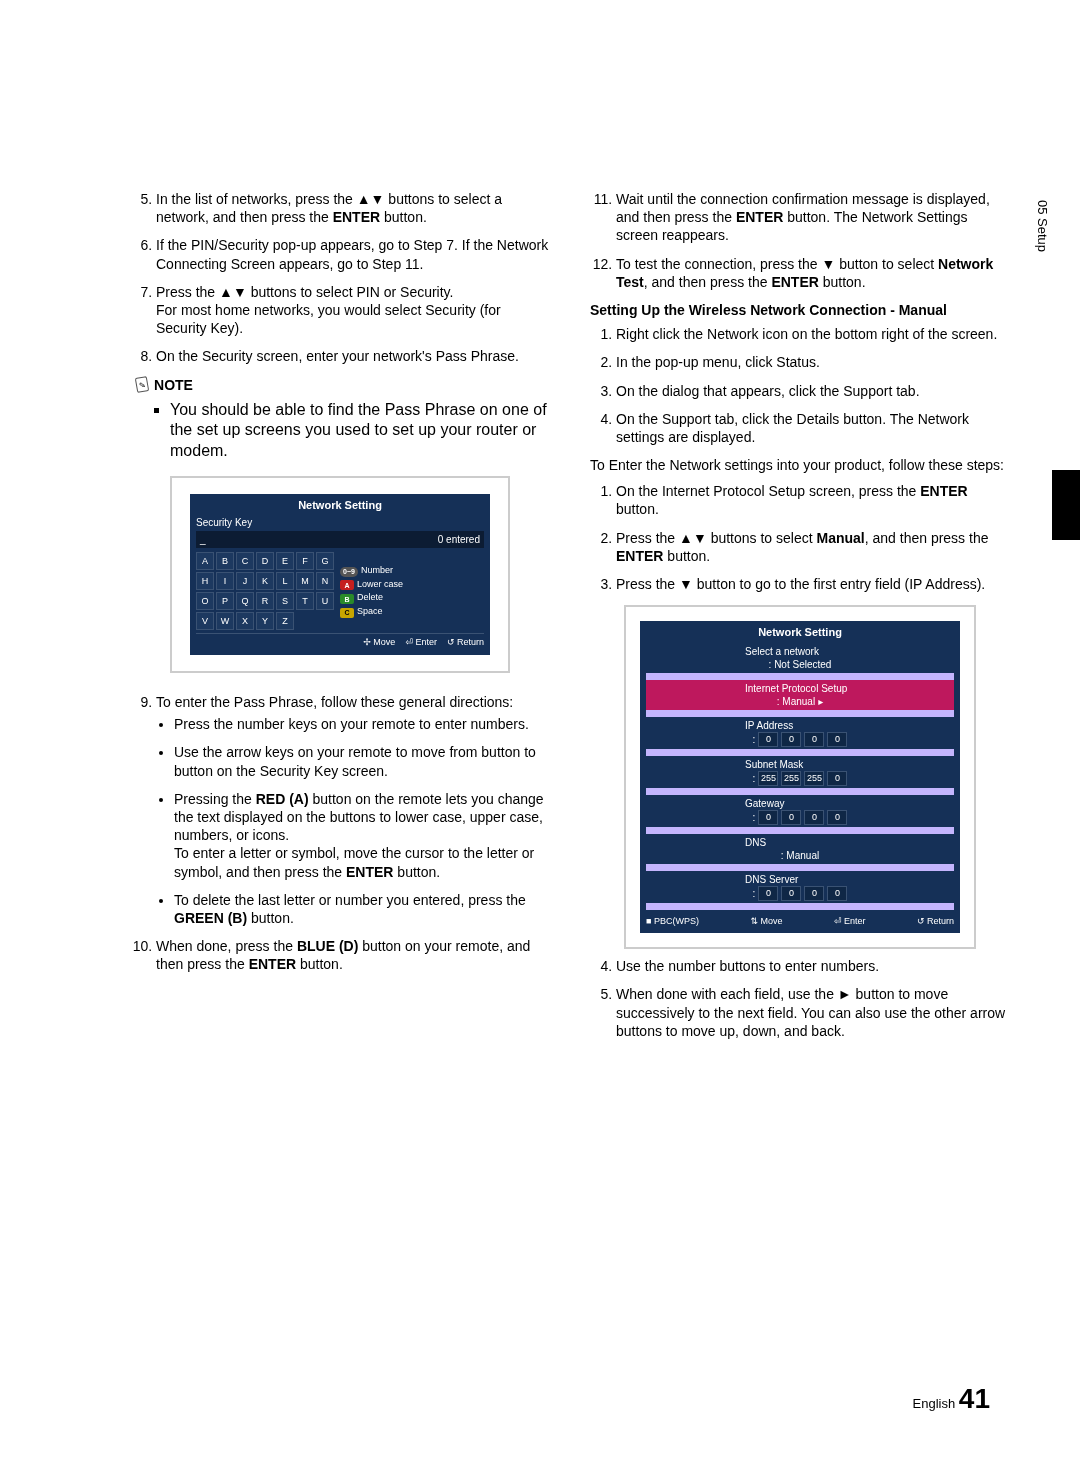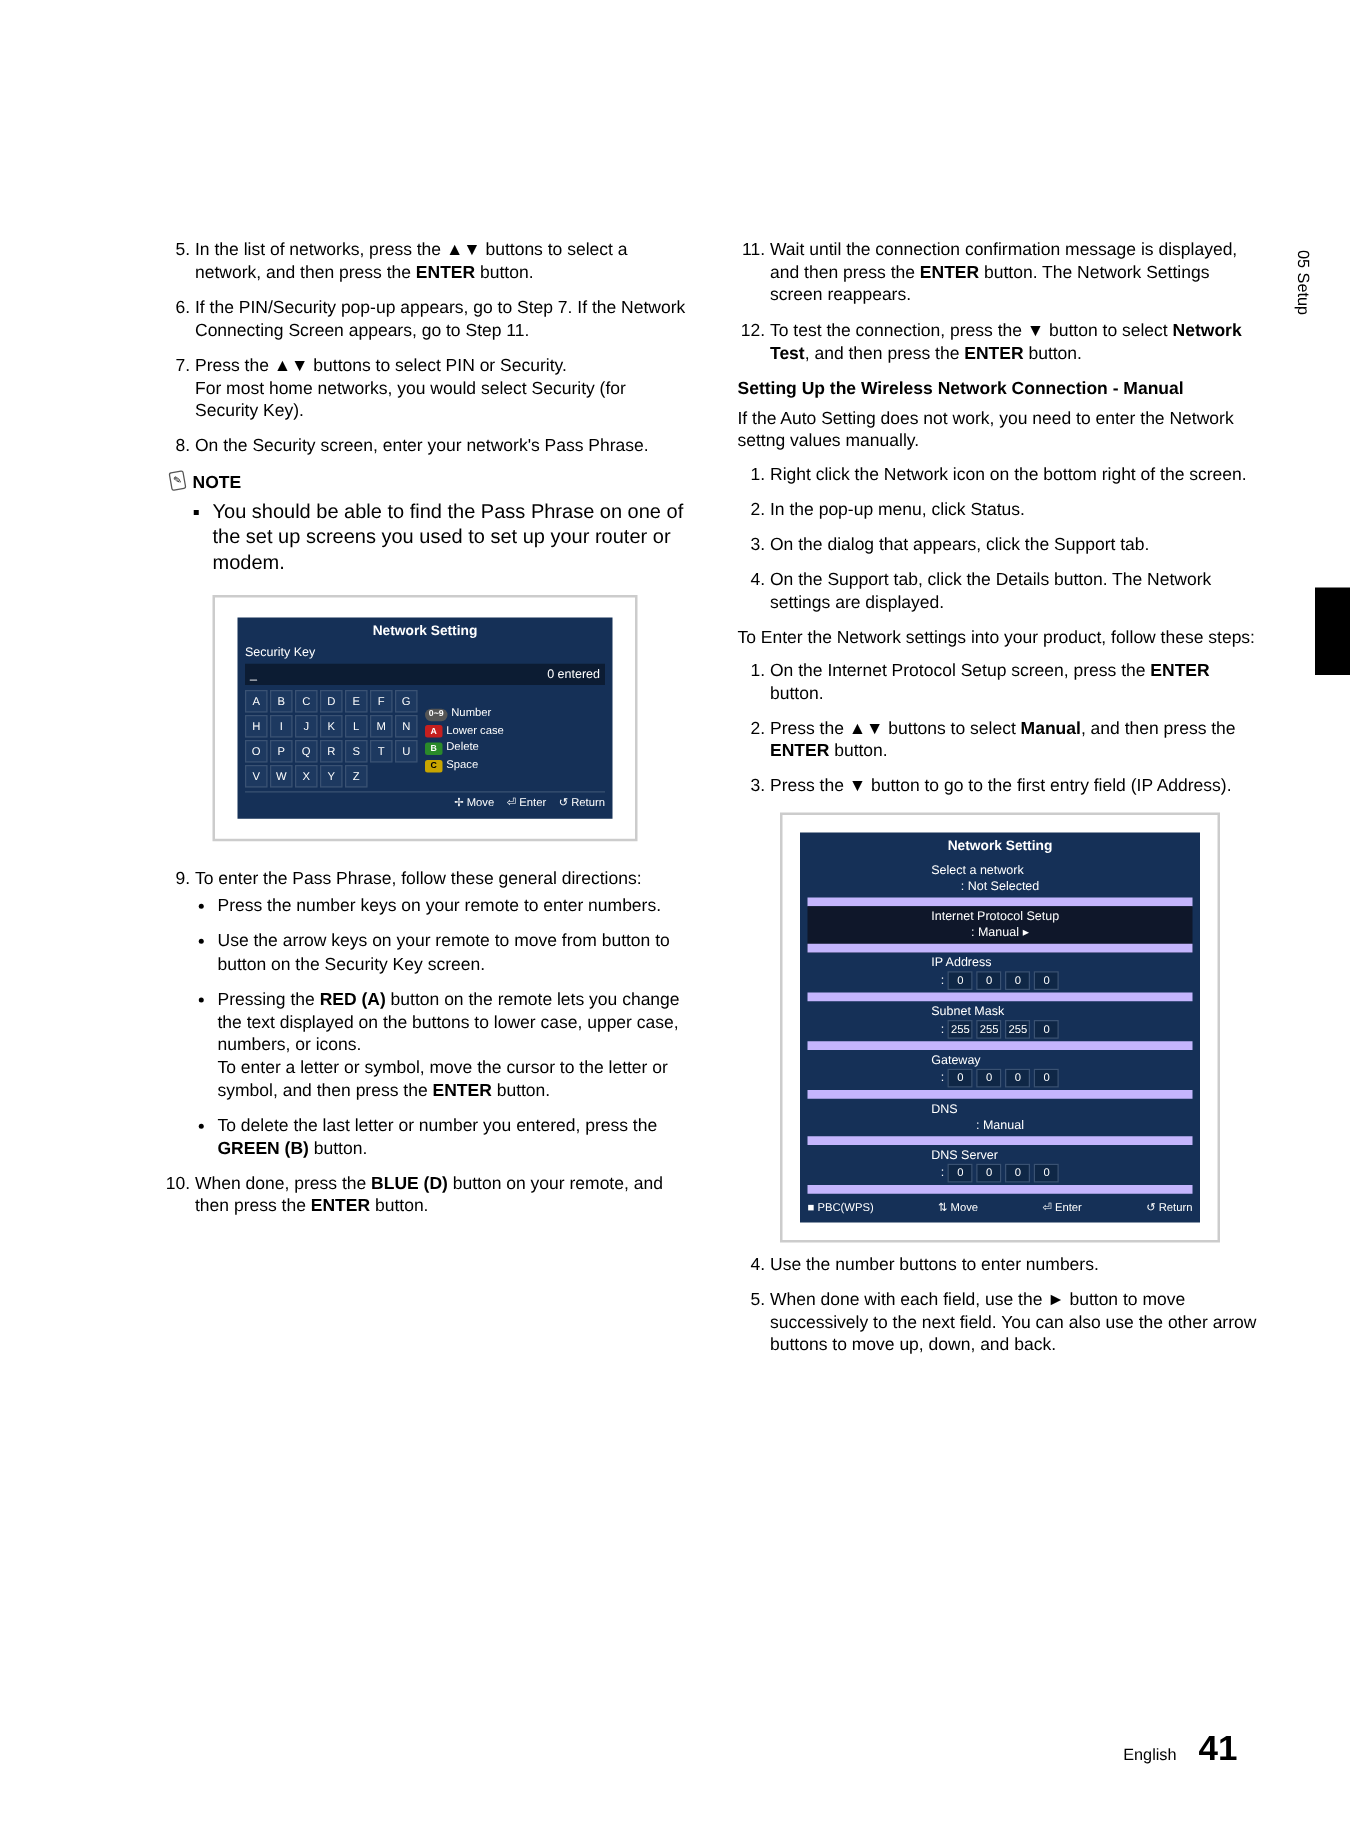--- a/index.html
+++ b/index.html
@@ -308,7 +308,6 @@
       </ol>
 
       <div class="subhead">Setting Up the Wireless Network Connection - Manual</div>
-      <p class="para">If the Auto Setting does not work, you need to enter the Network settng values manually.</p>
 
       <ol class="numlist">
         <li>Right click the Network icon on the bottom right of the screen.</li>

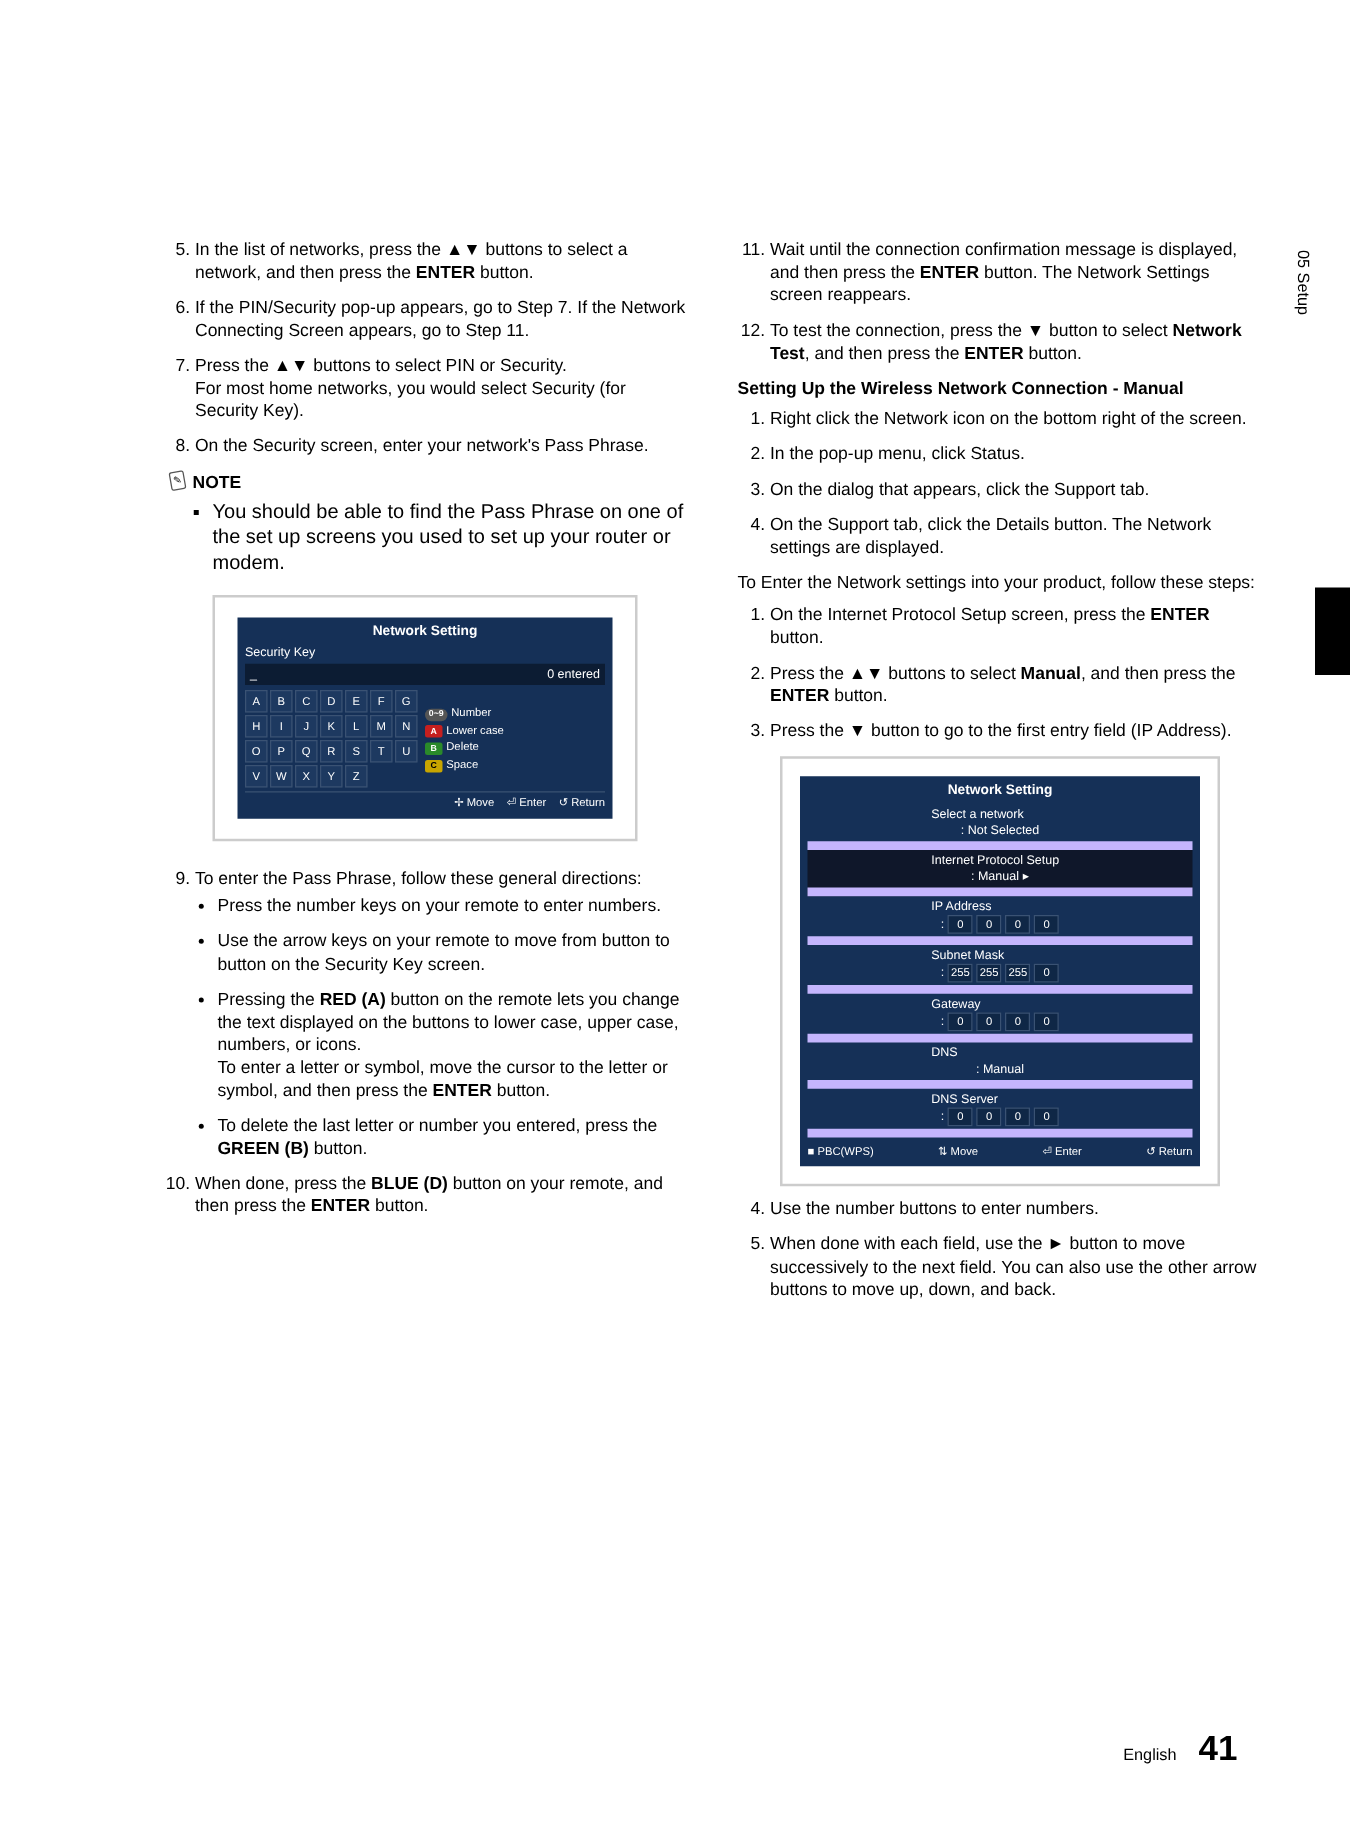--- a/index.html
+++ b/index.html
@@ -337,7 +337,7 @@
               <div class="label">Select a network</div>
               <div class="val">: Not Selected</div>
             </div>
-          <div class="row" style="background:#0f172a;">
+          <div class="row" style="background:#be185d;">
               <div class="label">Internet Protocol Setup</div>
               <div class="val">
                 <span>: Manual</span>

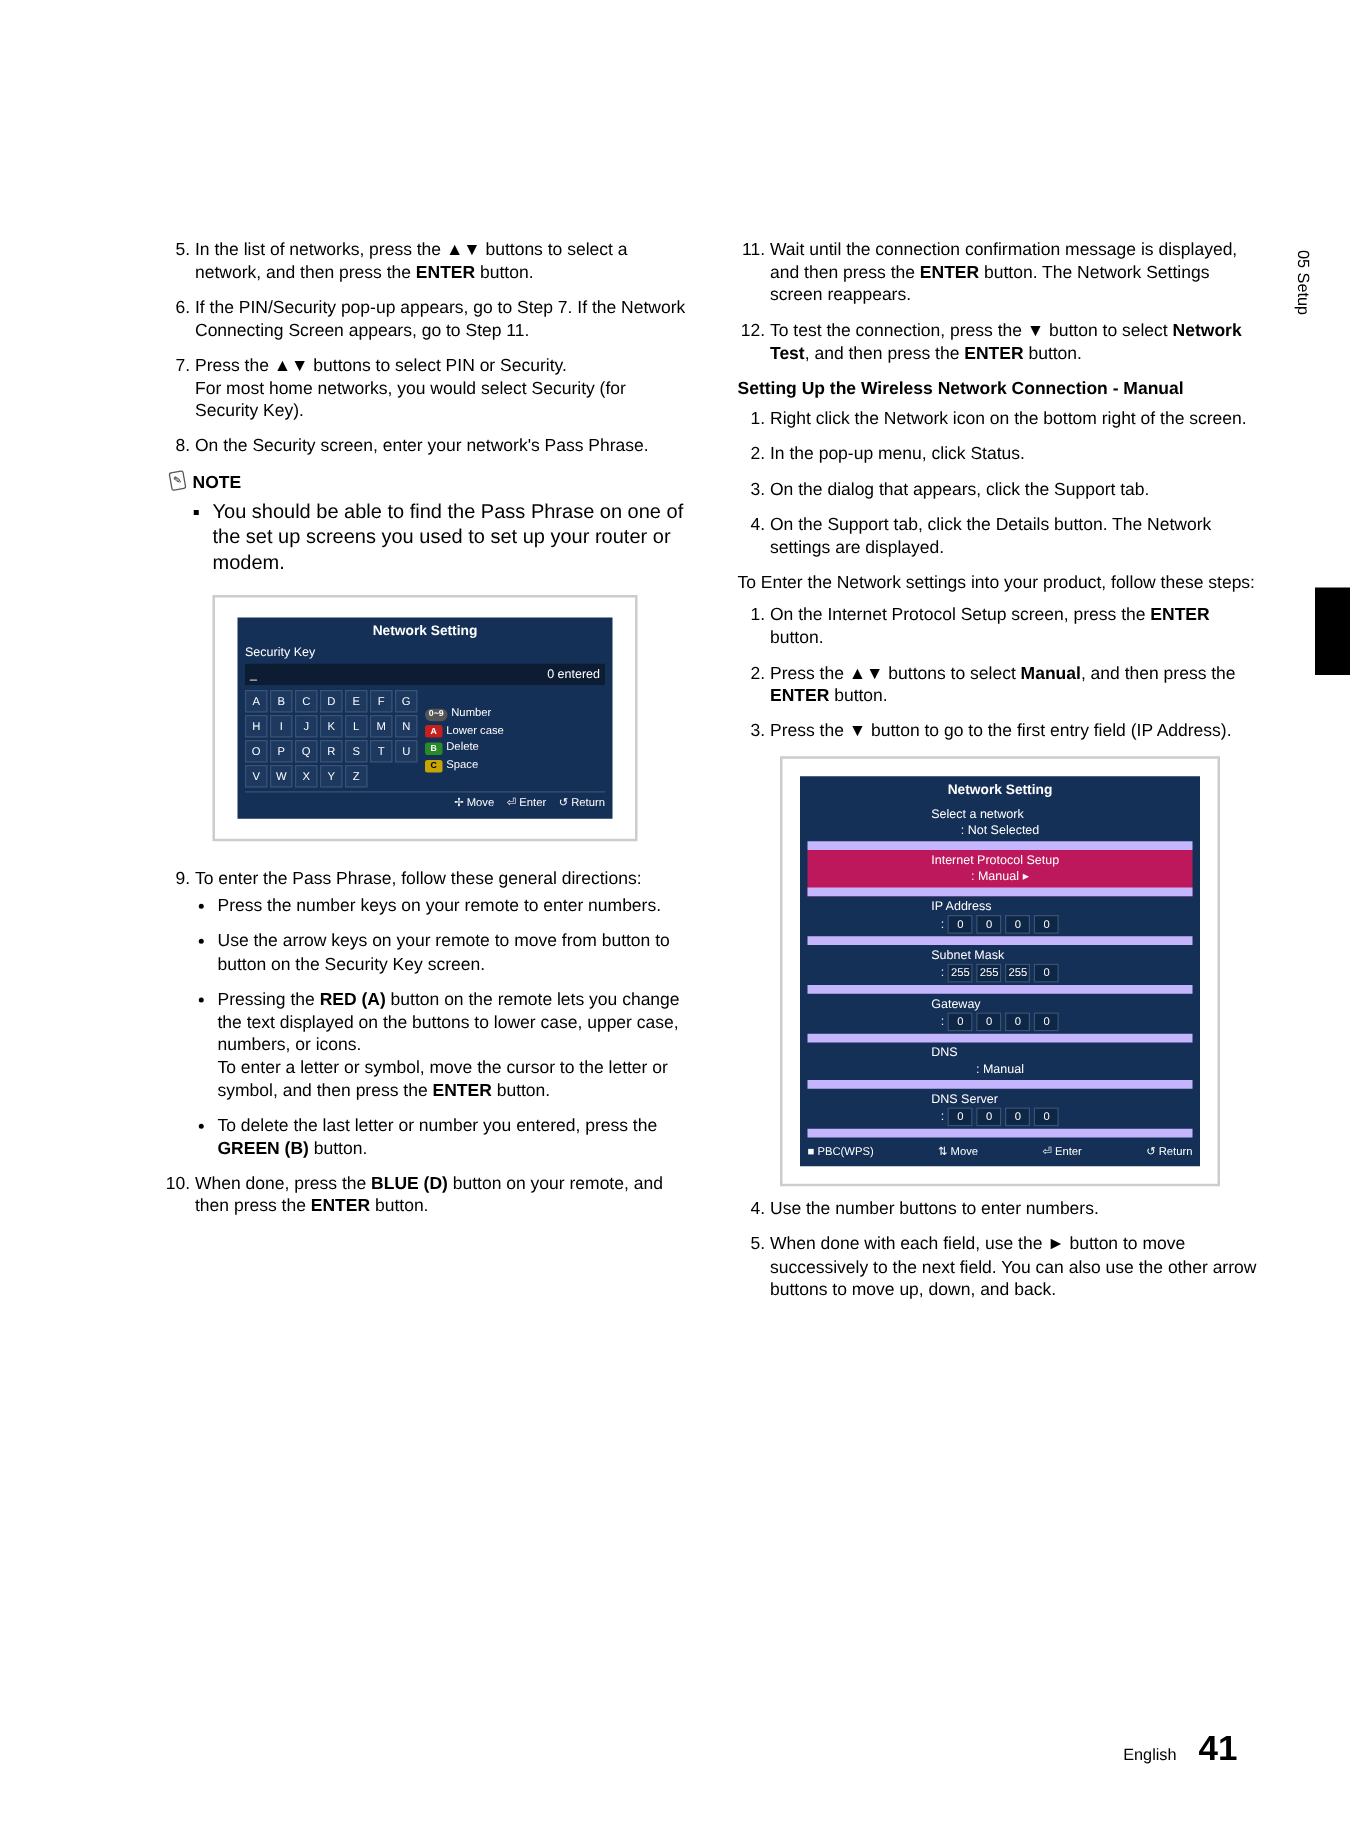--- a/index.html
+++ b/index.html
@@ -171,7 +171,7 @@
     right: 90px;
     font-size: 13px;
   }
-  .pagenum .num { font-size: 28px; font-weight: bold; margin-left: 14px; }
+  .pagenum .num { font-size: 28px; font-weight: bold; margin-left: 0; }
   .tri { font-family: inherit; }
 </style>
 </head>

